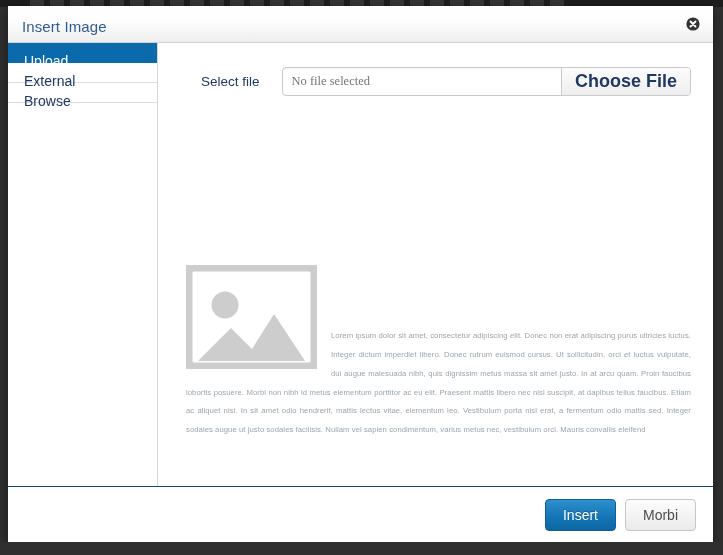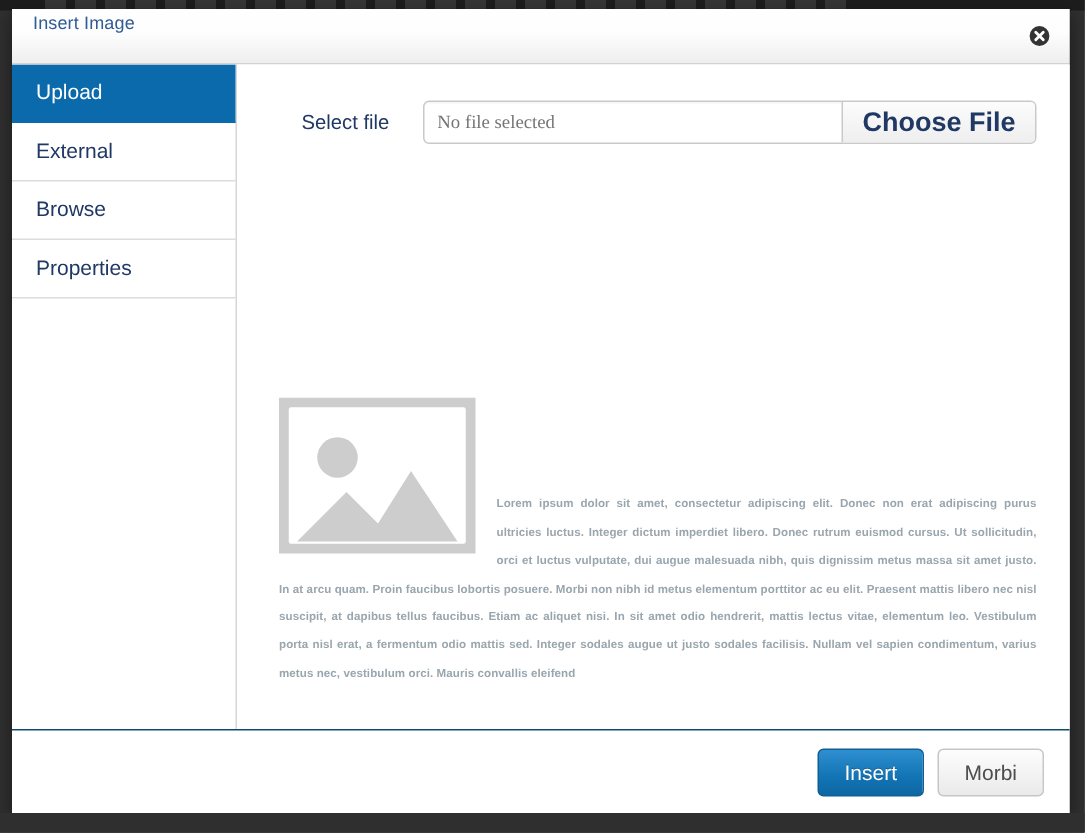--- a/index.html
+++ b/index.html
@@ -62,8 +62,8 @@
   .dlg-title {
     position: absolute;
     left: 14px;
-    top: 2px;
-    font-size: 12px;
+    top: 12px;
+    font-size: 15px;
     color: #2f5c94;
     letter-spacing: .1px;
     white-space: nowrap;

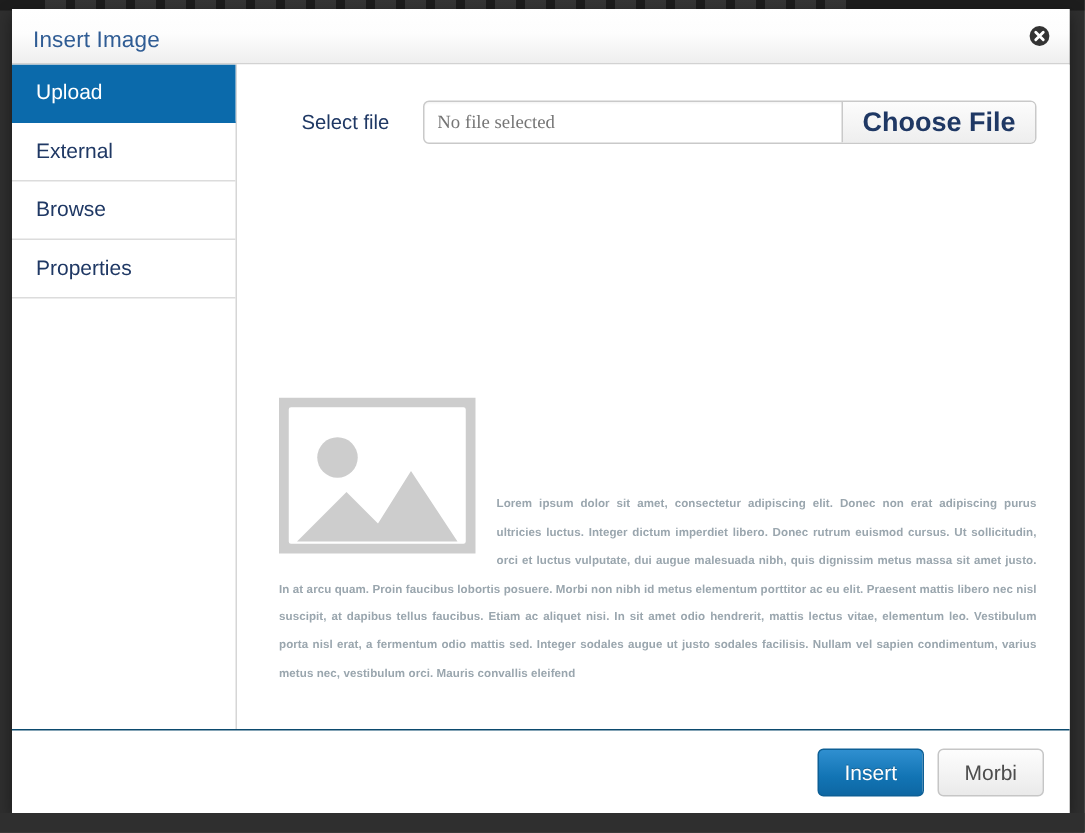--- a/index.html
+++ b/index.html
@@ -93,7 +93,7 @@
     padding-top: 0;
   }
   .nav-item {
-    height: 39px;
+    height: 20px;
     line-height: 36px;
     padding-left: 16px;
     font-size: 14px;

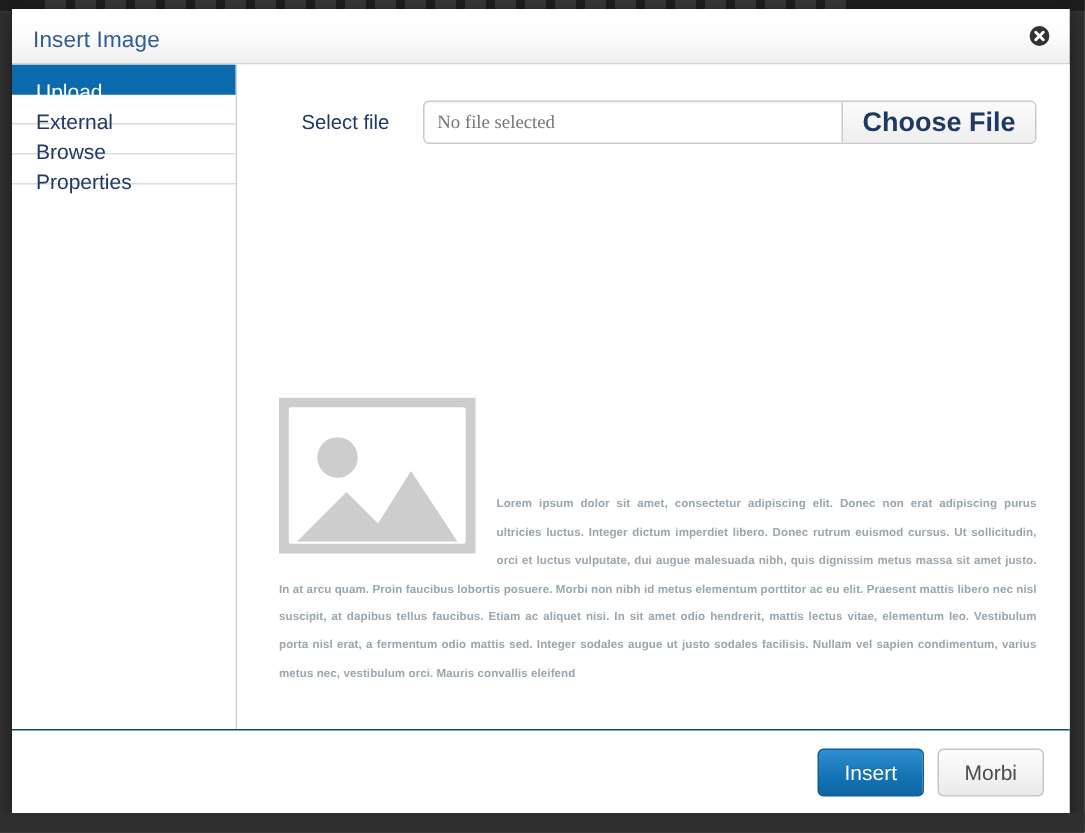--- a/index.html
+++ b/index.html
@@ -263,9 +263,6 @@
       <div class="nav-item">
         <span>Browse</span>
       </div>
-      <div class="nav-item">
-        <span>Properties</span>
-      </div>
     </div>
 
     <div class="content">

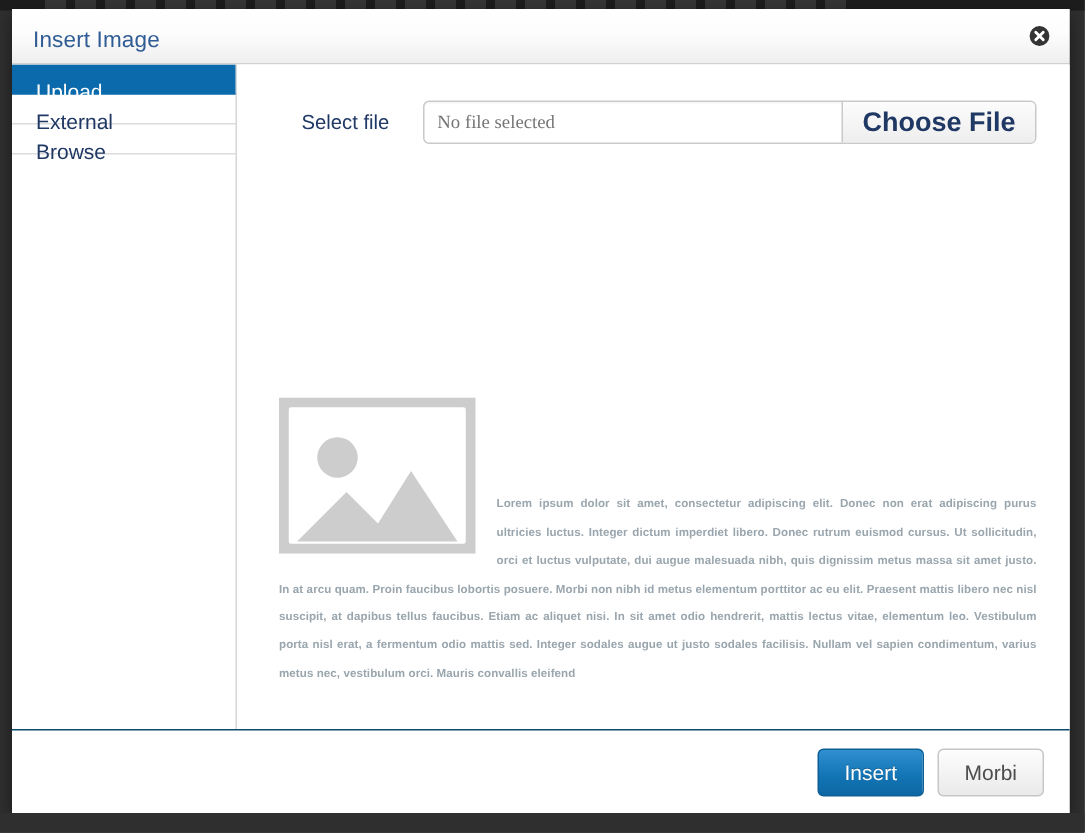--- a/index.html
+++ b/index.html
@@ -186,7 +186,6 @@
     letter-spacing: .06px;
     margin: 0;
     padding-top: 62px;
-    font-weight: bold;
   }
 
   

